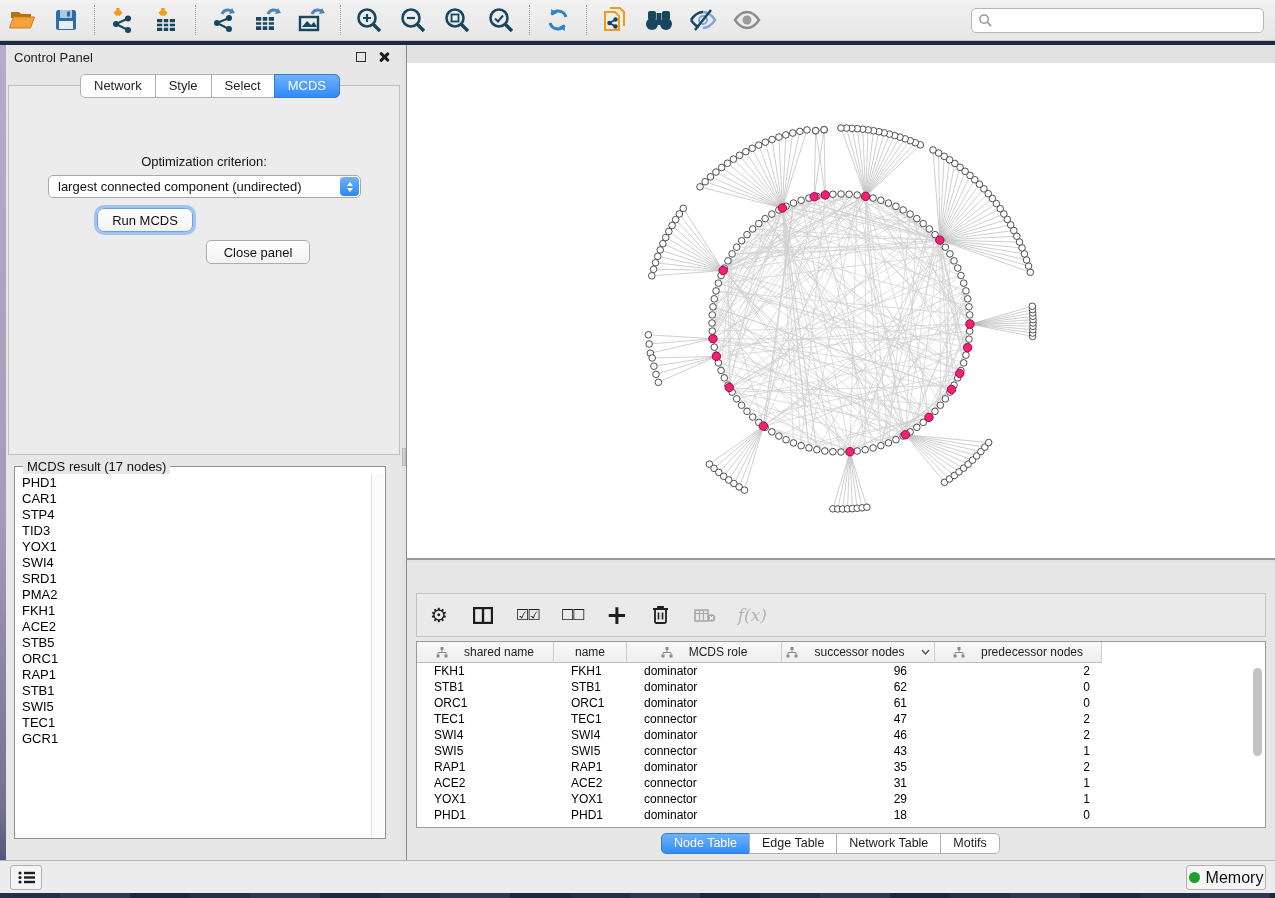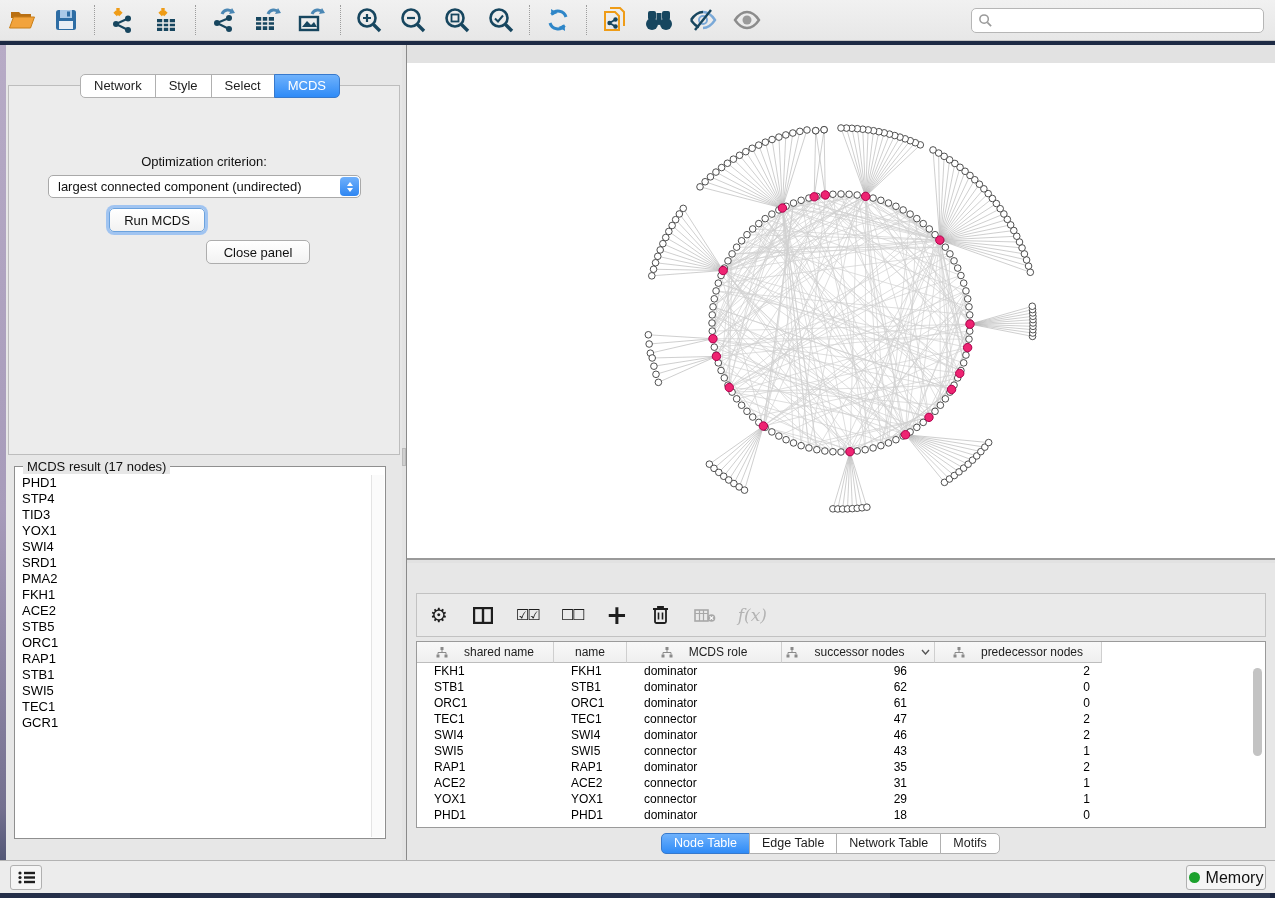--- a/index.html
+++ b/index.html
@@ -255,6 +255,11 @@
   <div class="left-strip"></div>
 
   <div class="control-panel">
+    <div class="panel-head">
+      <span class="panel-title">Control Panel</span>
+      <span class="win-float cp-float"></span>
+      <span class="win-close cp-close"></span>
+    </div>
     <div class="seg-tabs cp-tabs">
         <div class="seg-tab">Network</div>
         <div class="seg-tab">Style</div>

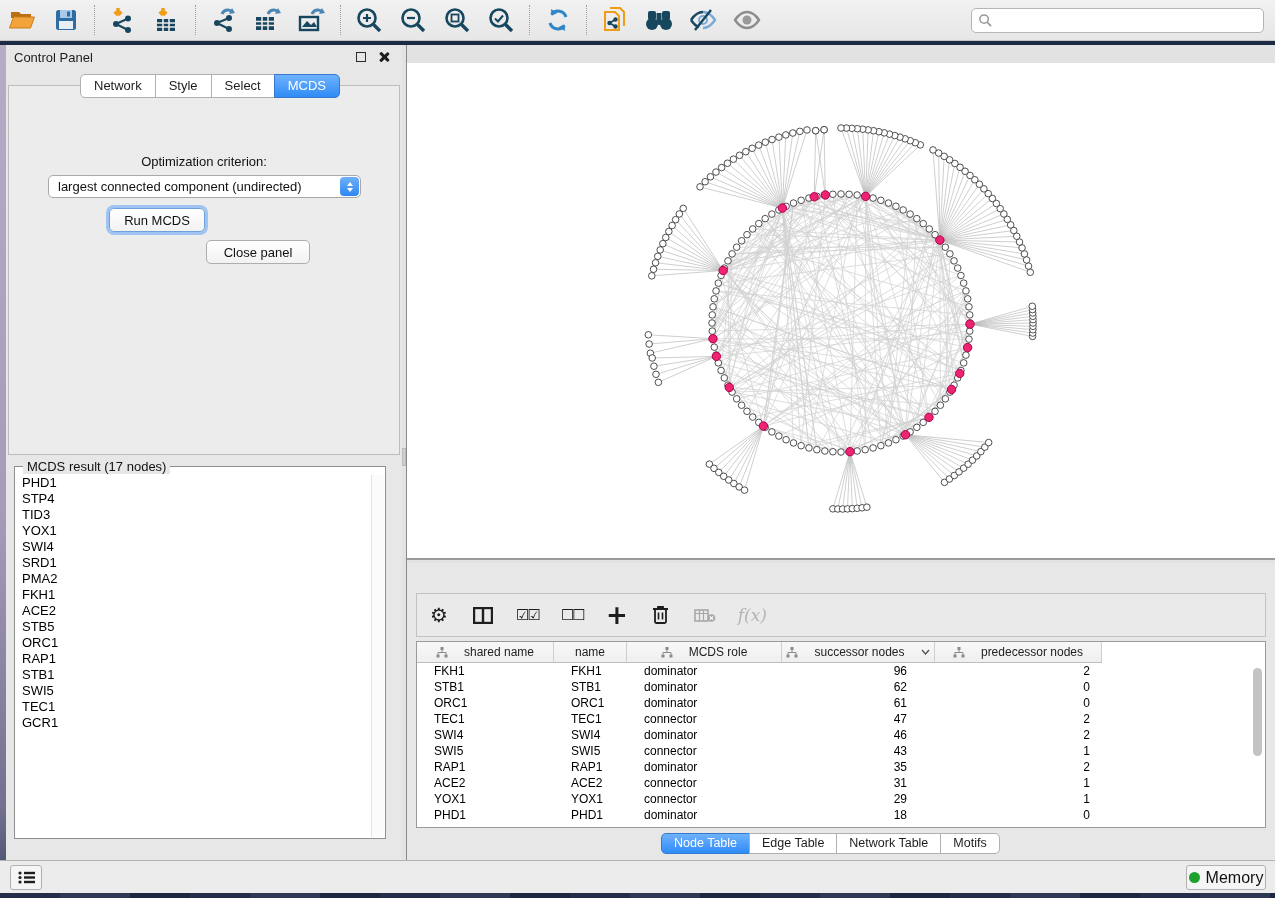--- a/index.html
+++ b/index.html
@@ -51,7 +51,7 @@
   .tri-dn { width:0;height:0;border-left:3.5px solid transparent;border-right:3.5px solid transparent;border-top:4.5px solid #fff; }
   .cp-btn { position:absolute; top:122px; height:24px; background:linear-gradient(#ffffff,#f2f2f2); border:1px solid #adadad;
     border-radius:5px; font-size:13px; color:#111; display:flex; align-items:center; justify-content:center; }
-  .btn-run { left:100px; width:96px; box-shadow:0 0 0 3px rgba(110,170,245,.6); border-color:#6ba2dd; }
+  .btn-run { left:88px; width:96px; box-shadow:0 0 0 3px rgba(110,170,245,.6); border-color:#6ba2dd;border-radius:7px; }
   .btn-close { left:197px; width:104px;margin-top:32px; }
 
   .mcds-group { position:absolute; left:8px; top:421px; width:372px; height:373px; border:1px solid #8f8f8f; background:#fff; }

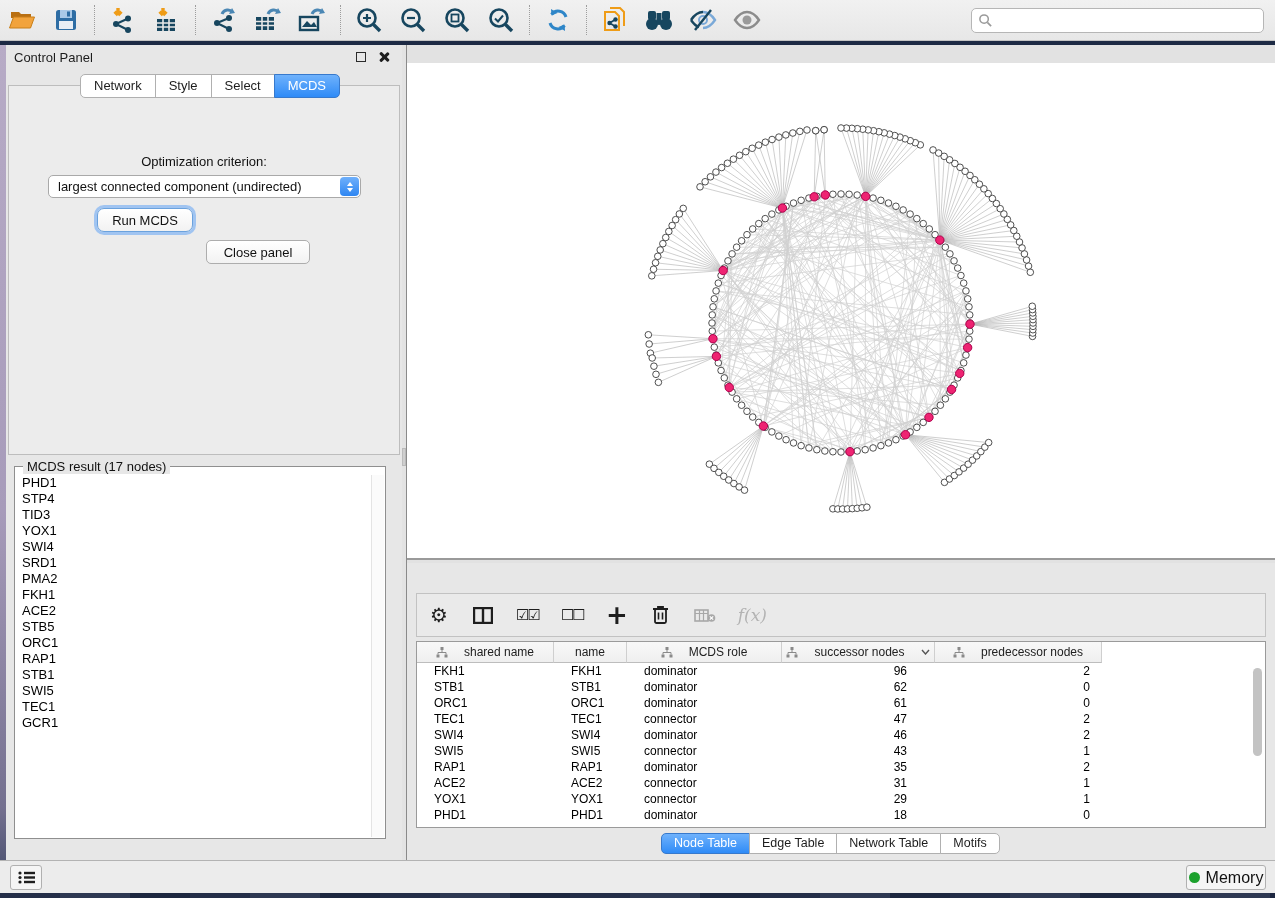--- a/index.html
+++ b/index.html
@@ -282,6 +282,7 @@
       <span class="mcds-legend">MCDS result (17 nodes)</span>
       <div class="mcds-list">
           <div class="mcds-item">PHD1</div>
+          <div class="mcds-item">CAR1</div>
           <div class="mcds-item">STP4</div>
           <div class="mcds-item">TID3</div>
           <div class="mcds-item">YOX1</div>

